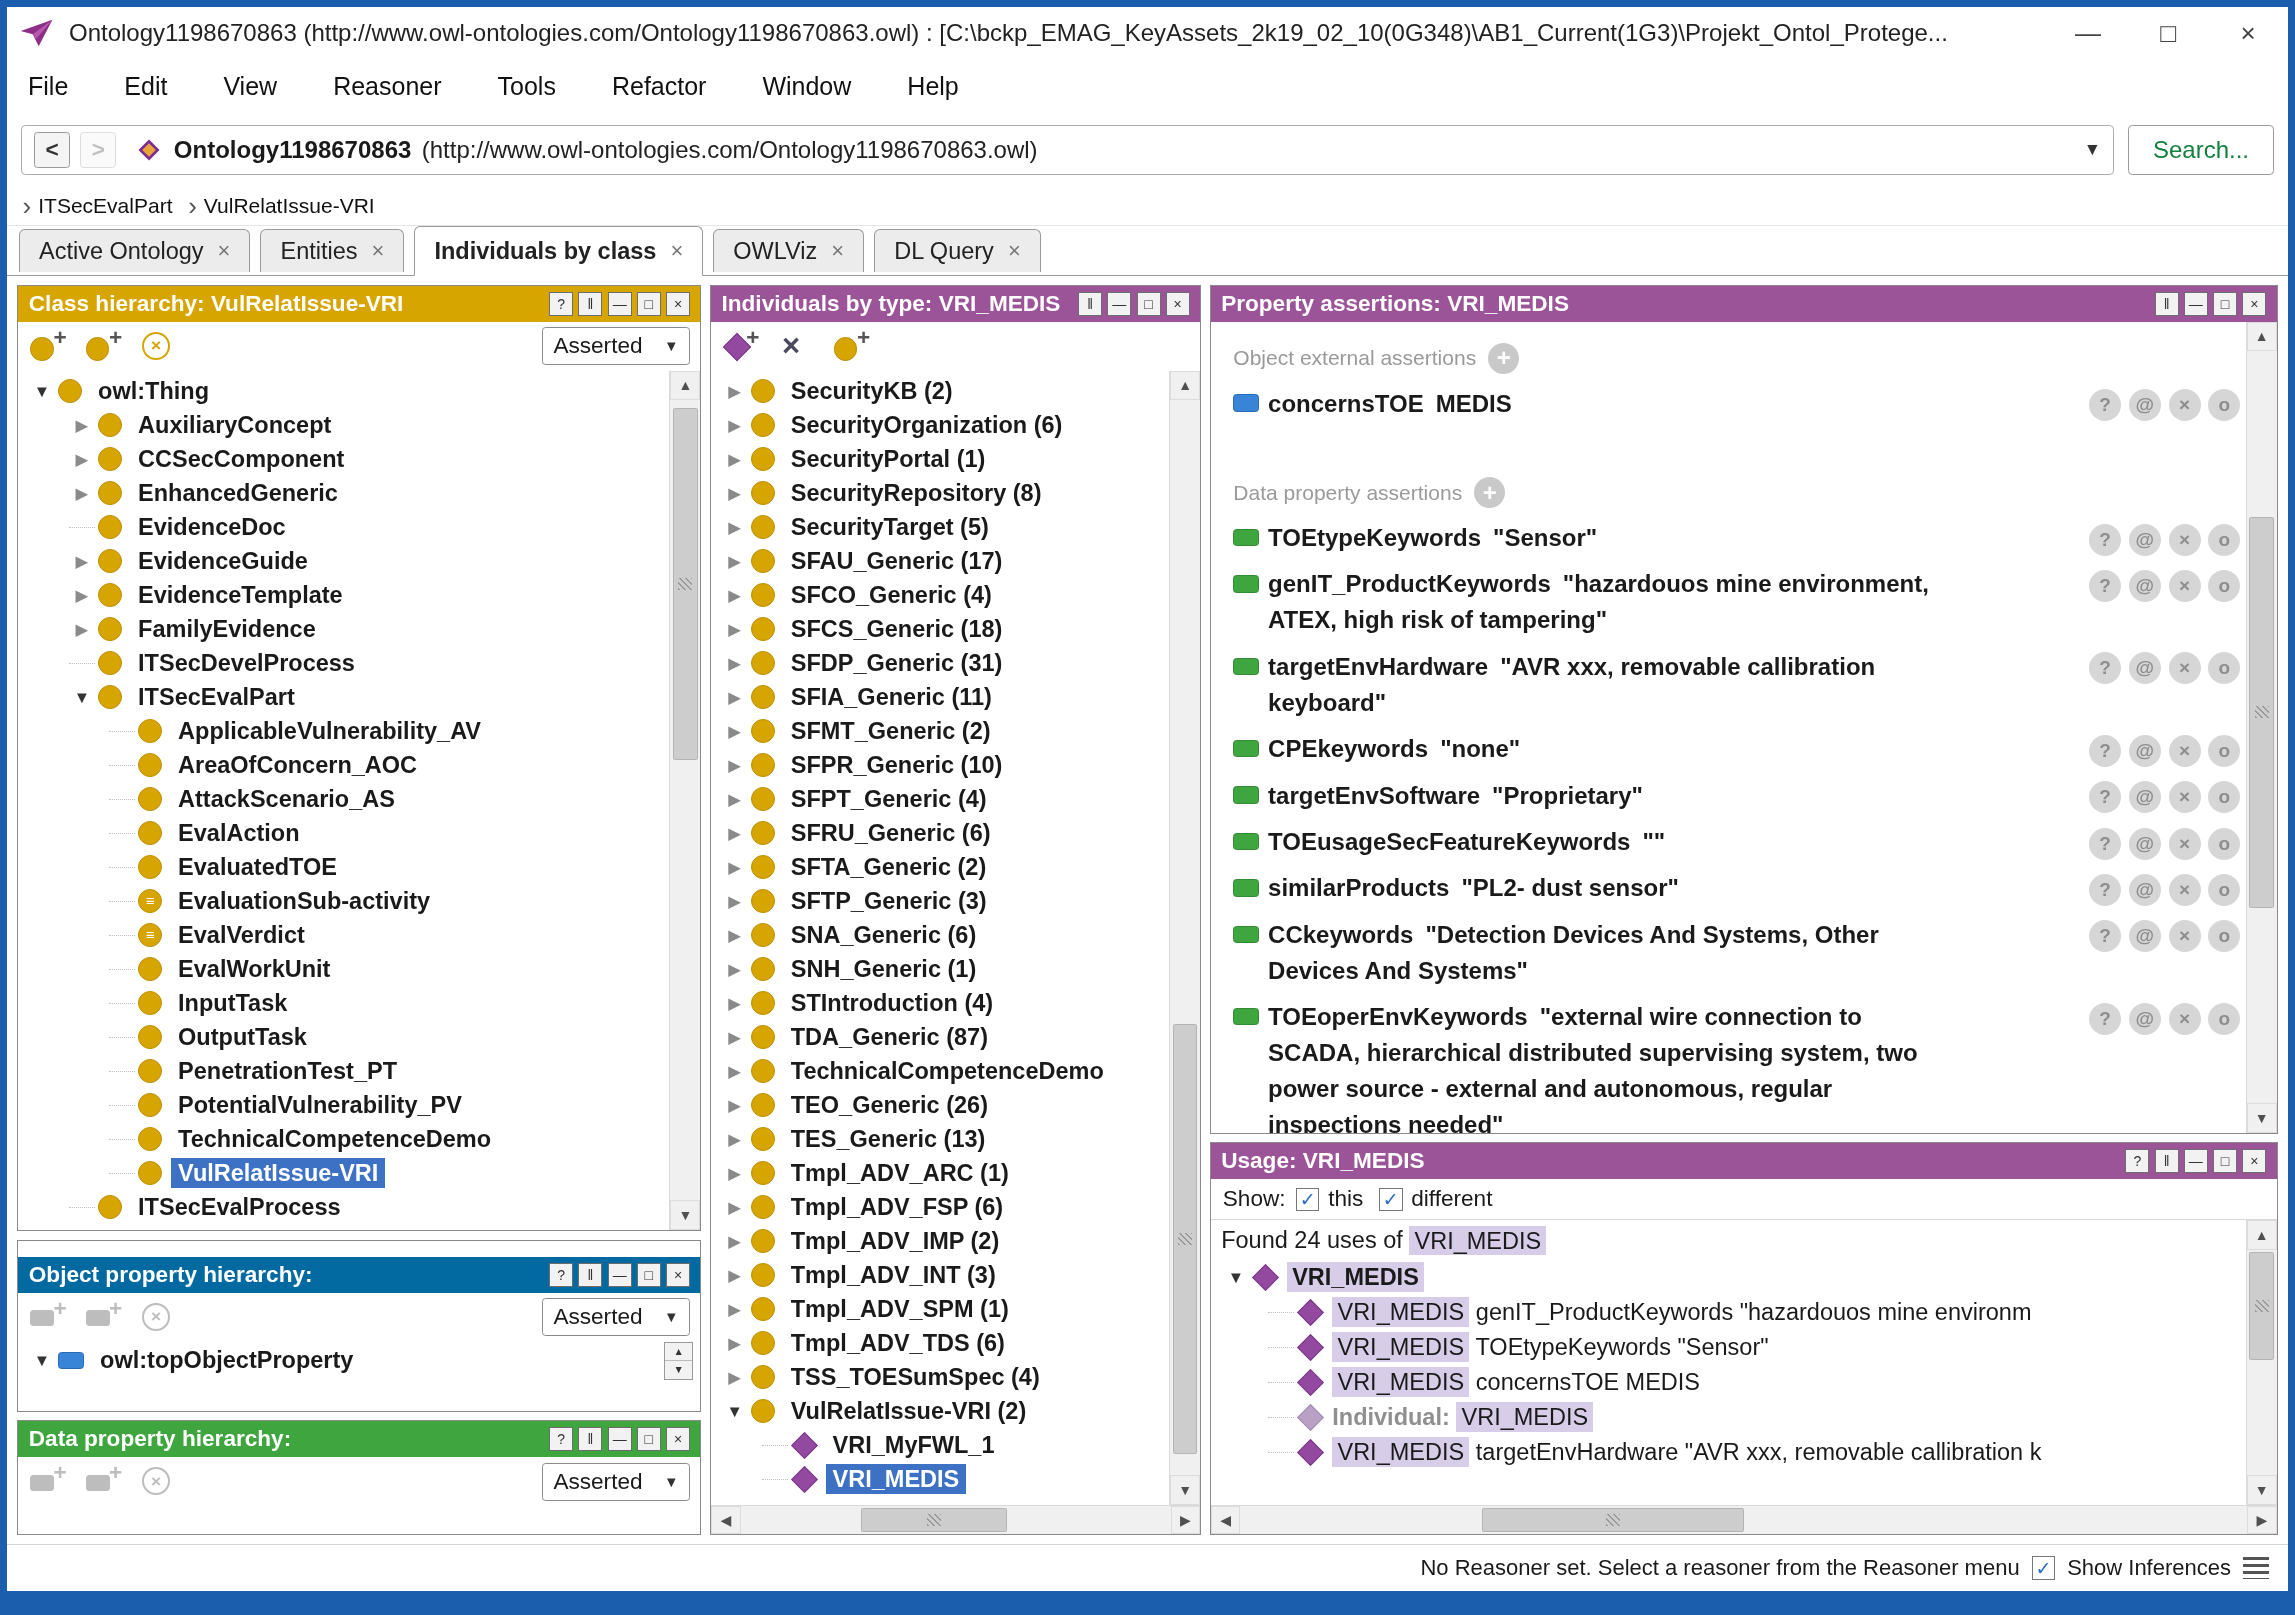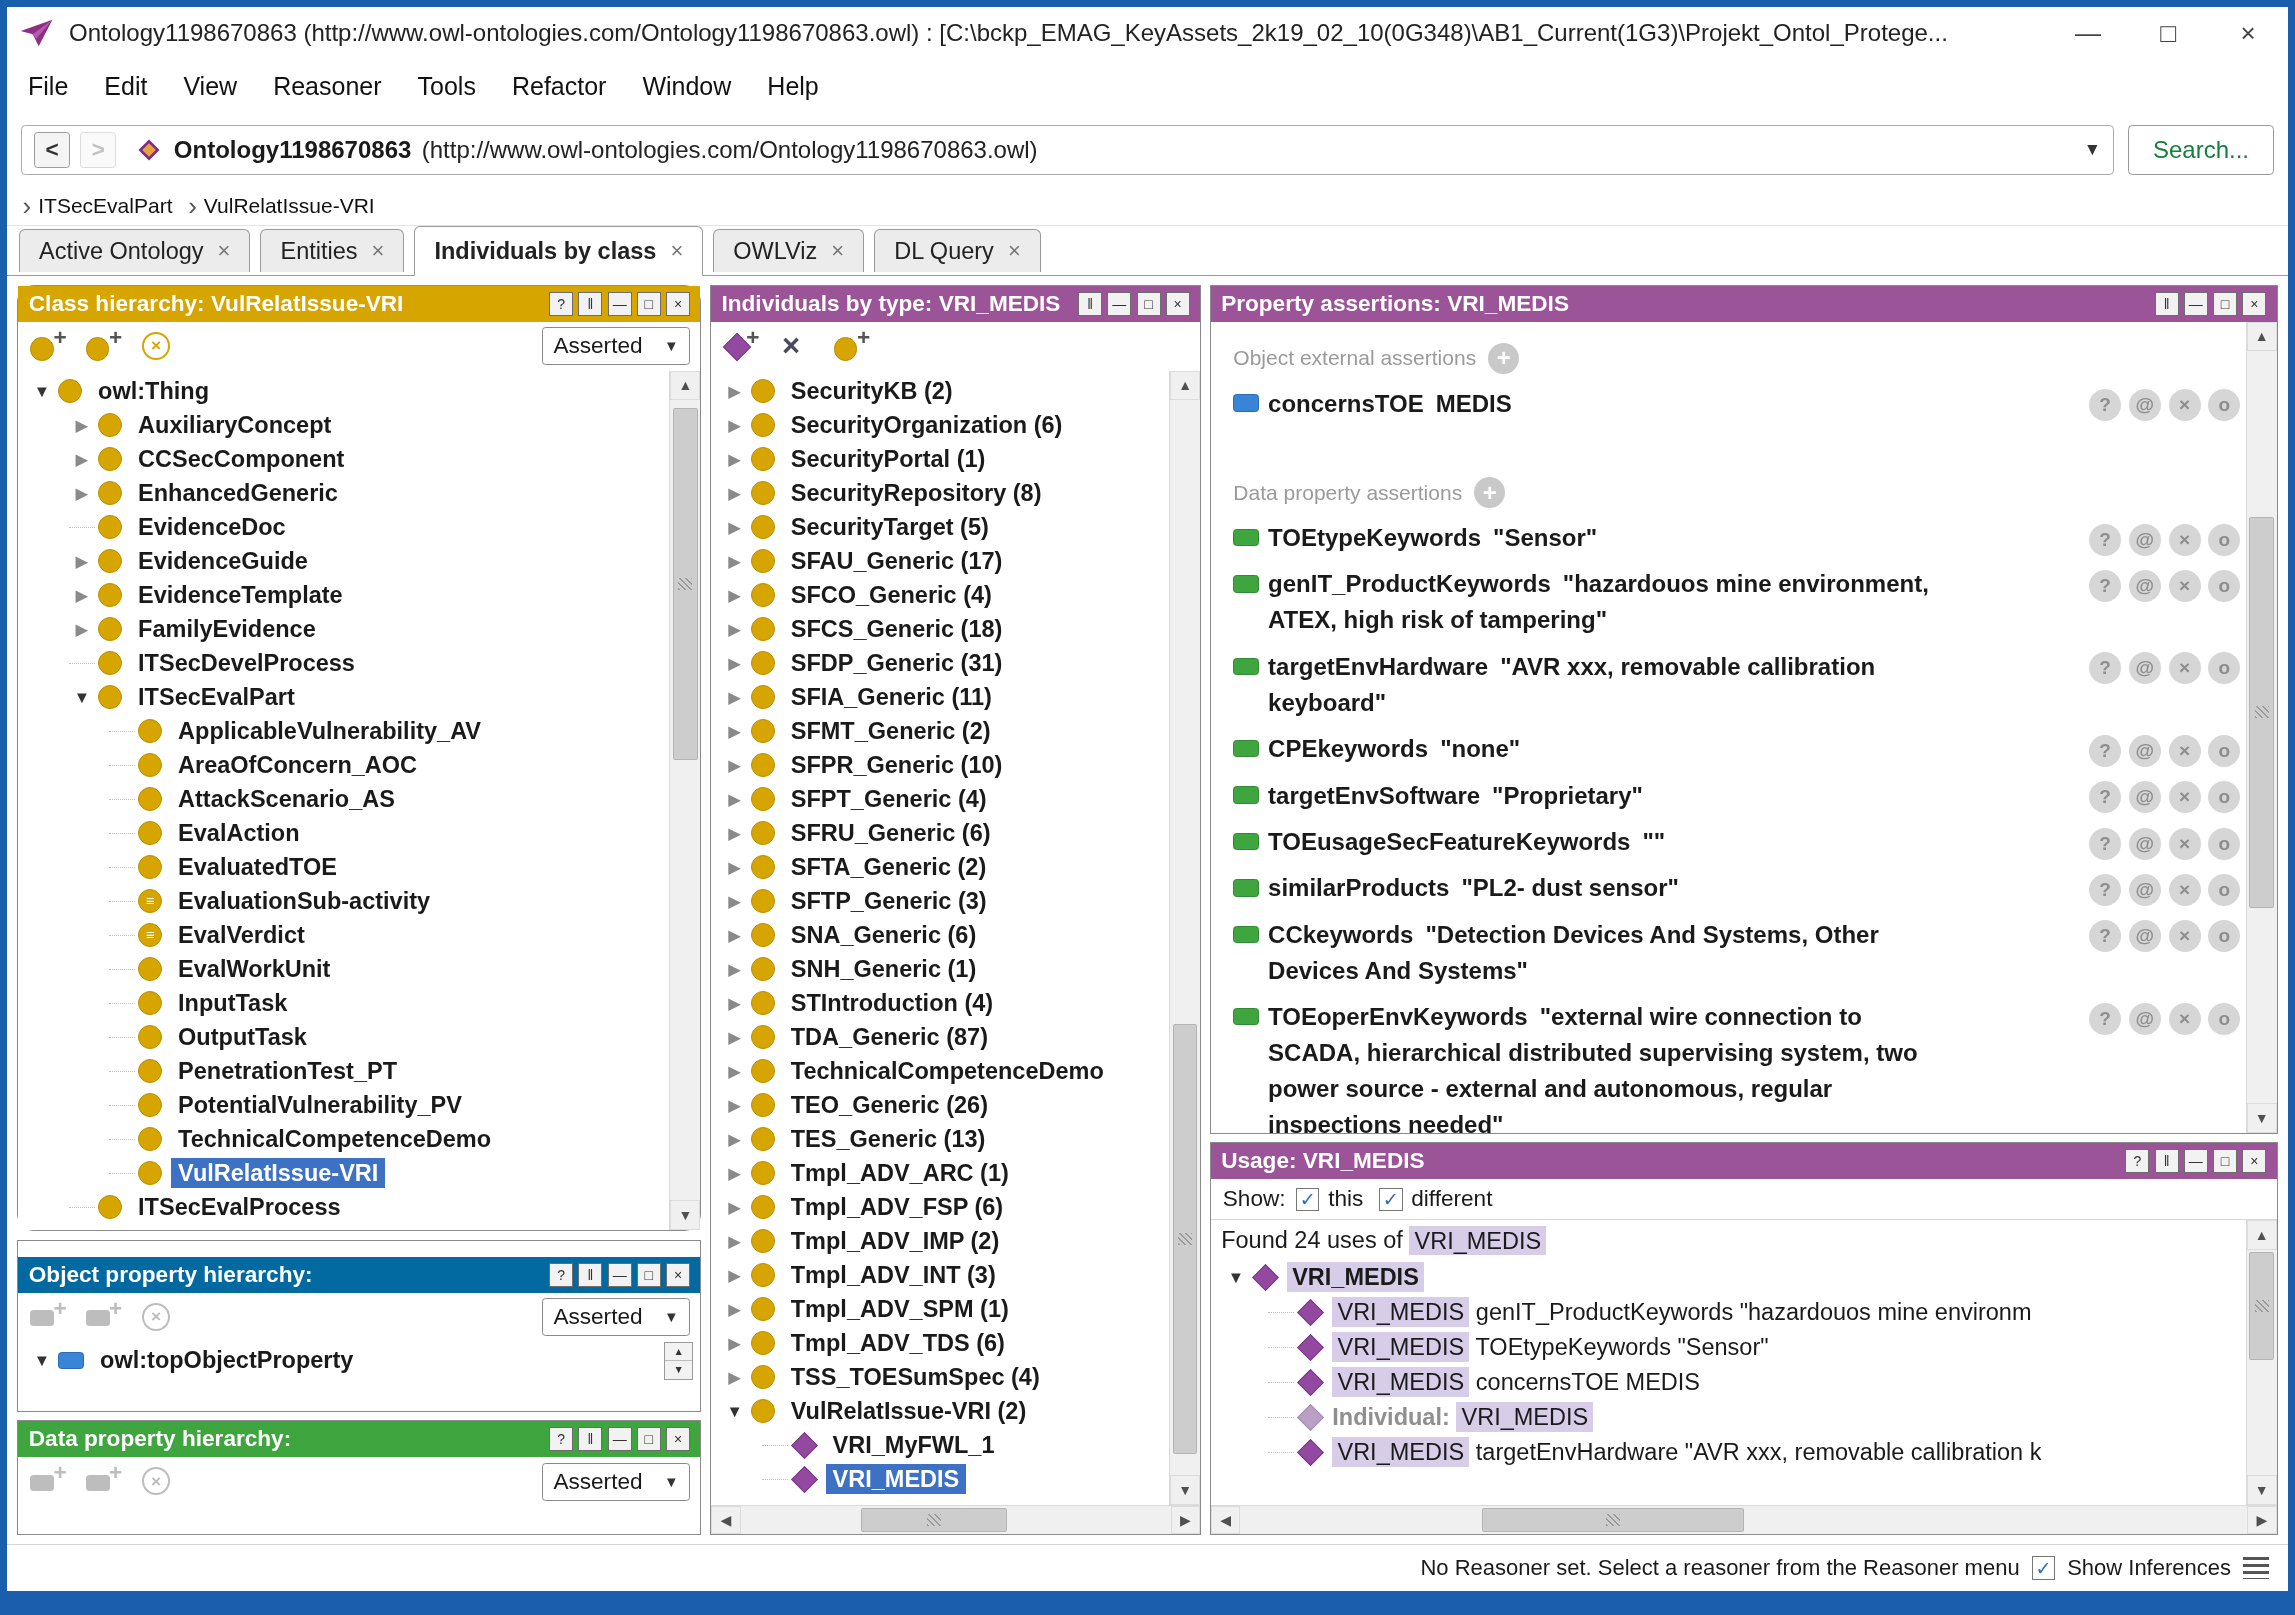--- a/index.html
+++ b/index.html
@@ -15,7 +15,7 @@
   .win-btn{width:80px;height:50px;display:flex;align-items:center;justify-content:center;font-size:26px;color:#444;}
 
   
-  .menubar{height:54px;display:flex;align-items:center;padding:0 21px;gap:36px;background:#fff;flex:none;}
+  .menubar{height:54px;display:flex;align-items:center;padding:0 21px;gap:56px;background:#fff;flex:none;}
   .menu-item{font-size:25px;color:#111;}
 
   

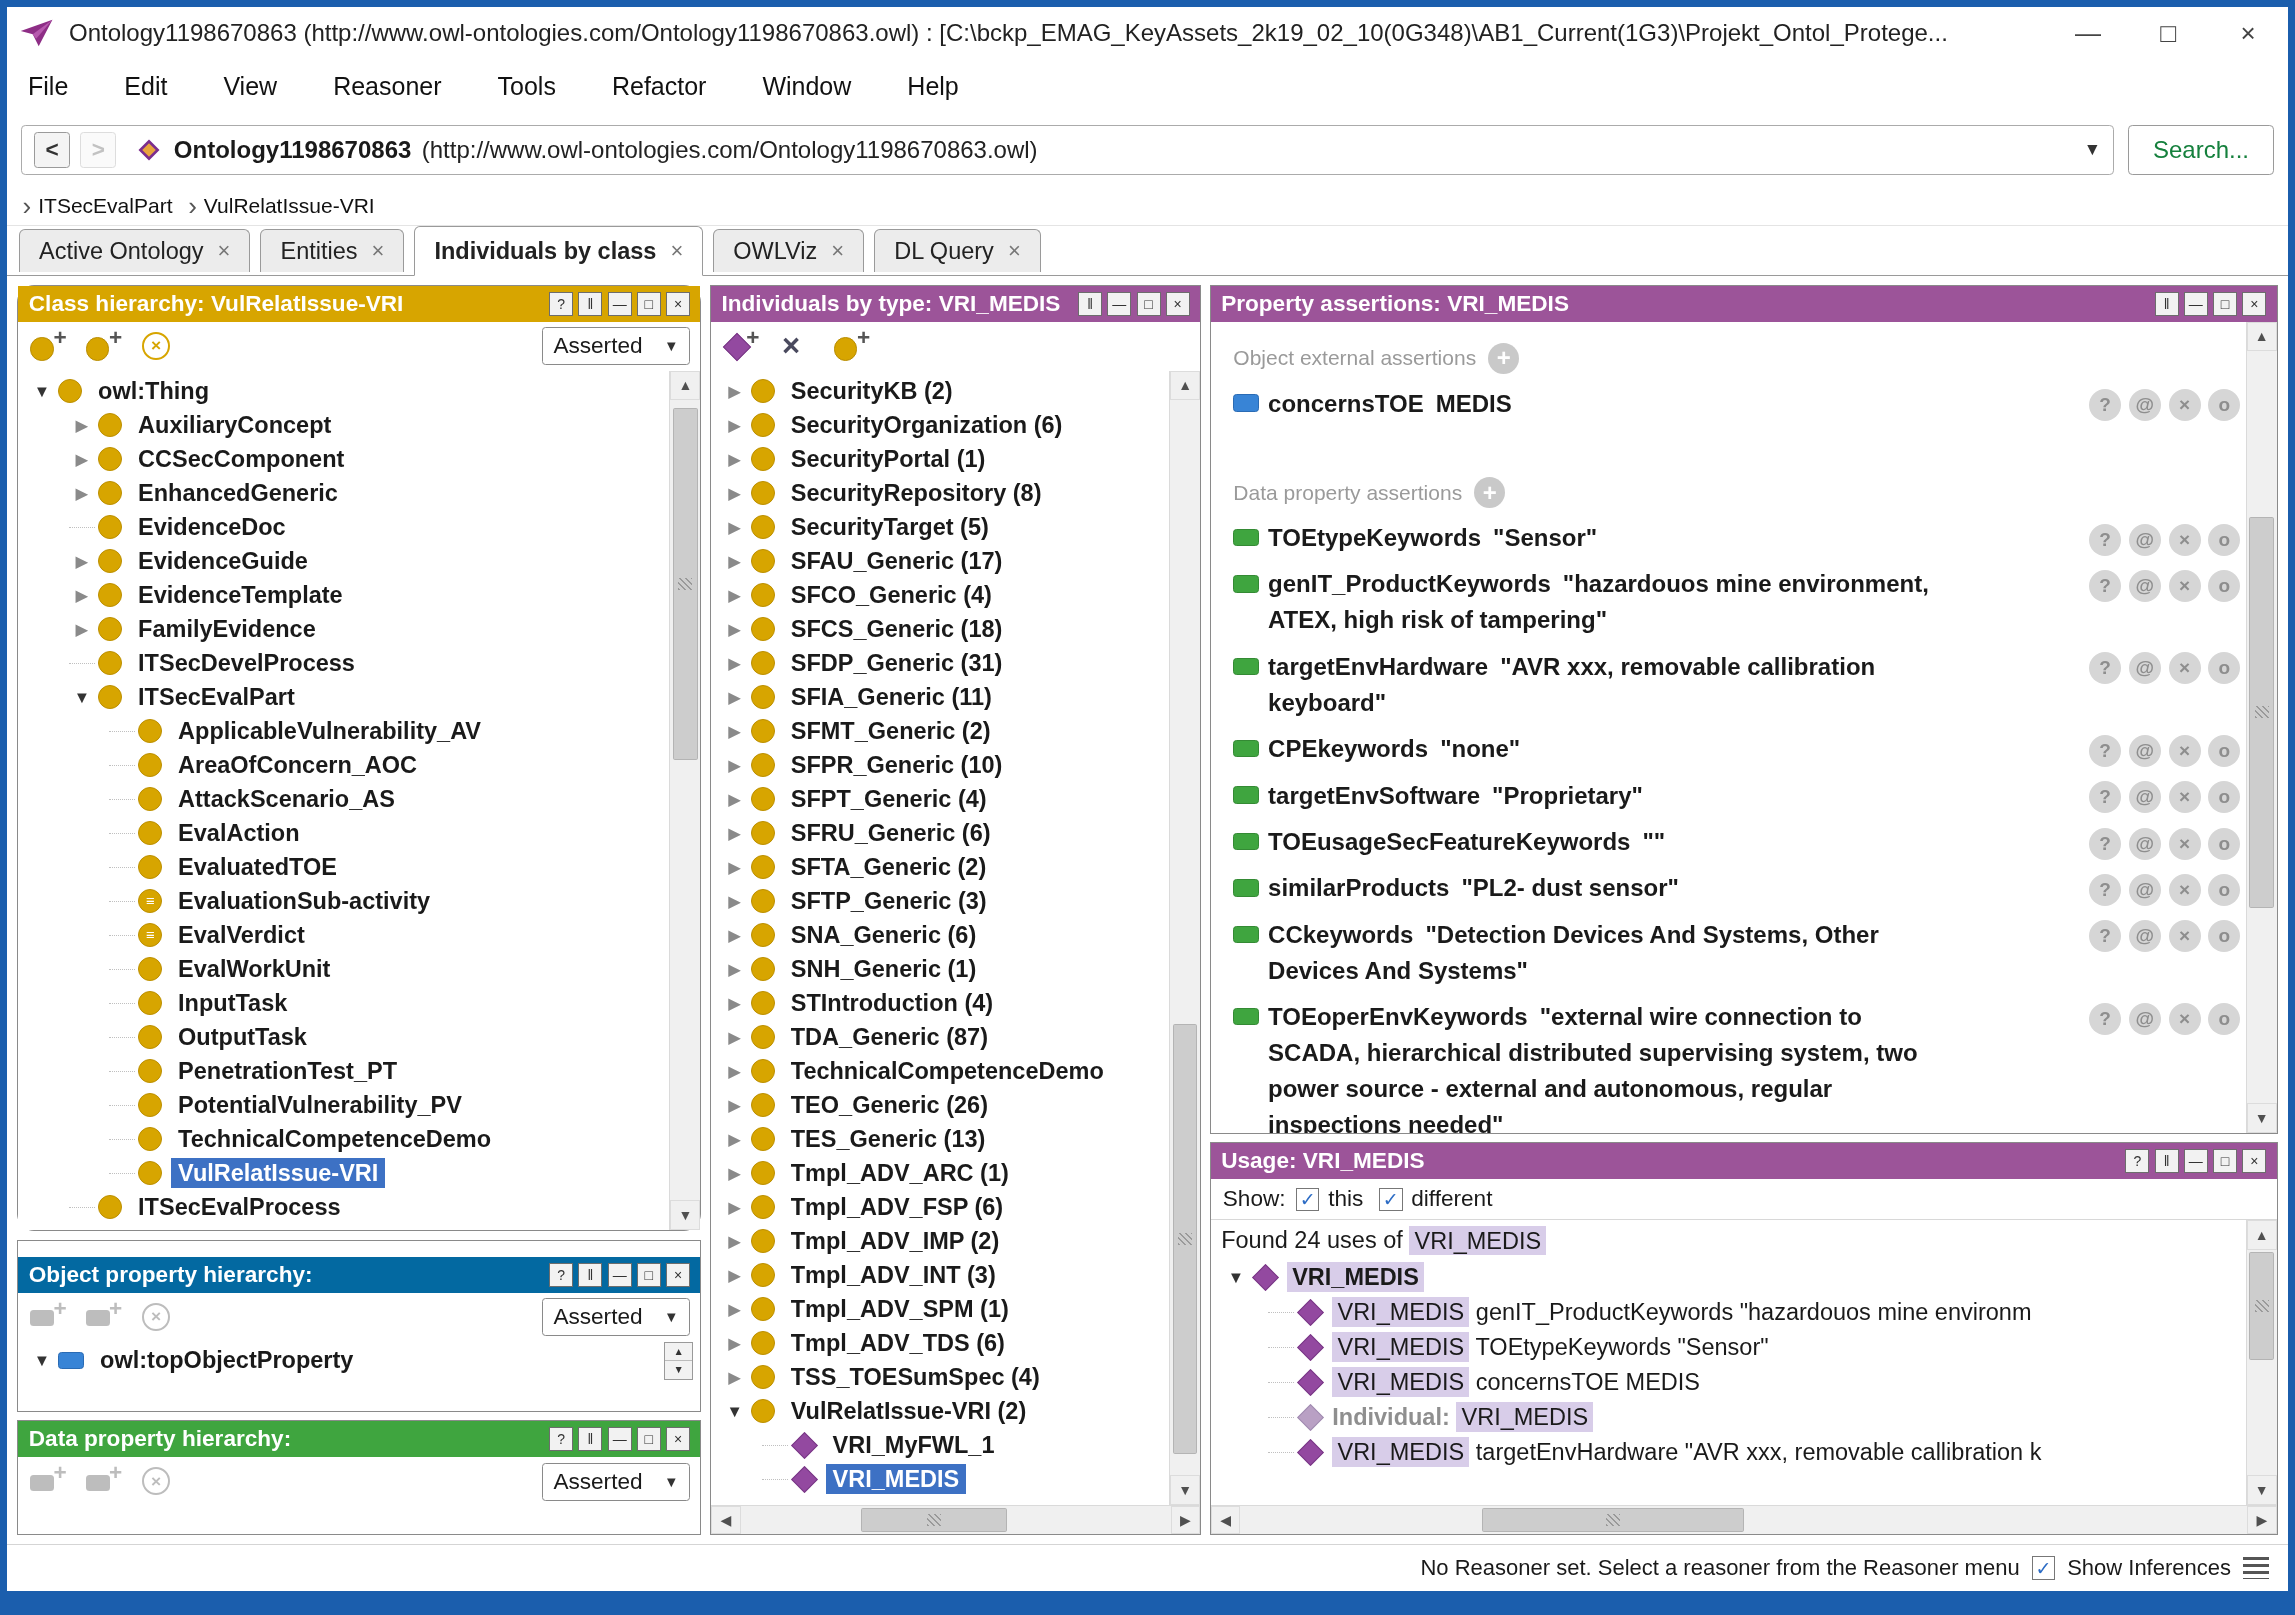--- a/index.html
+++ b/index.html
@@ -215,7 +215,7 @@
 
     <div class="col1">
 
-      <section class="panel" style="flex:1;border-radius:17px;">
+      <section class="panel" style="flex:1;">
         <div class="phead gold">
           <span>Class hierarchy: VulRelatIssue-VRI</span>
           <span class="sp"></span>

